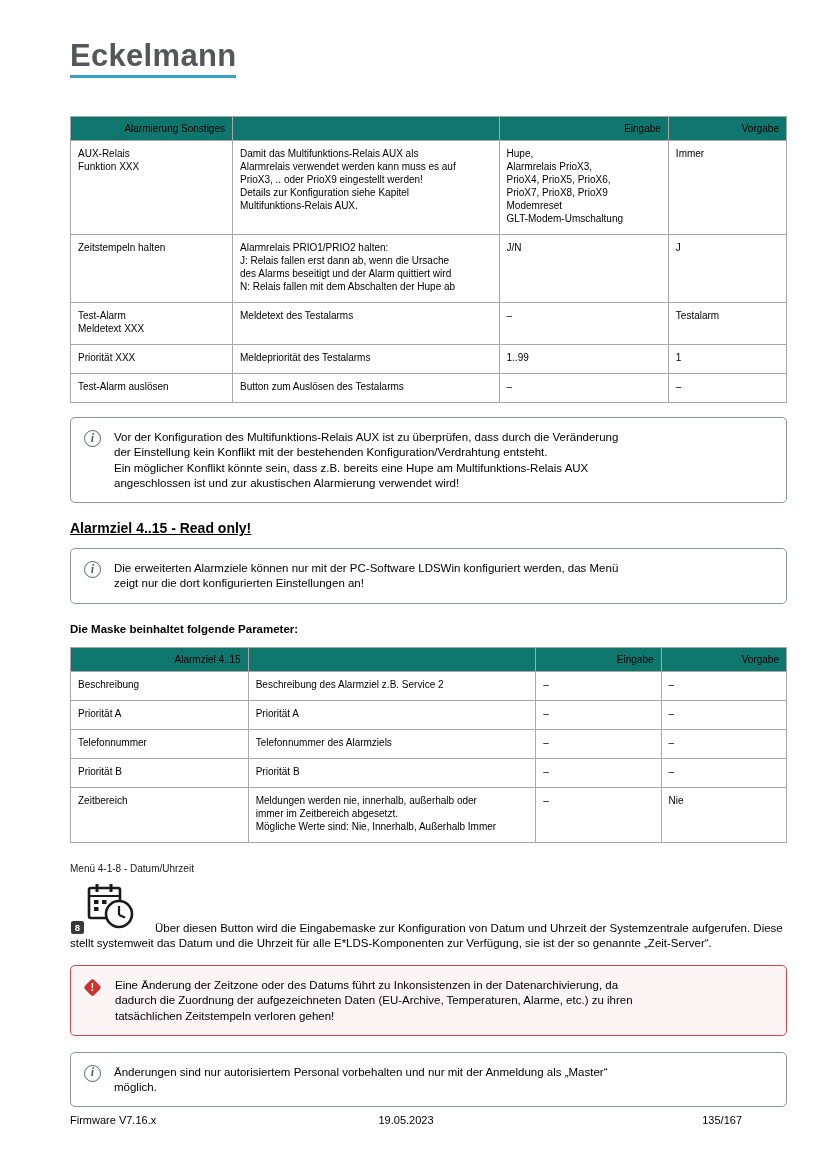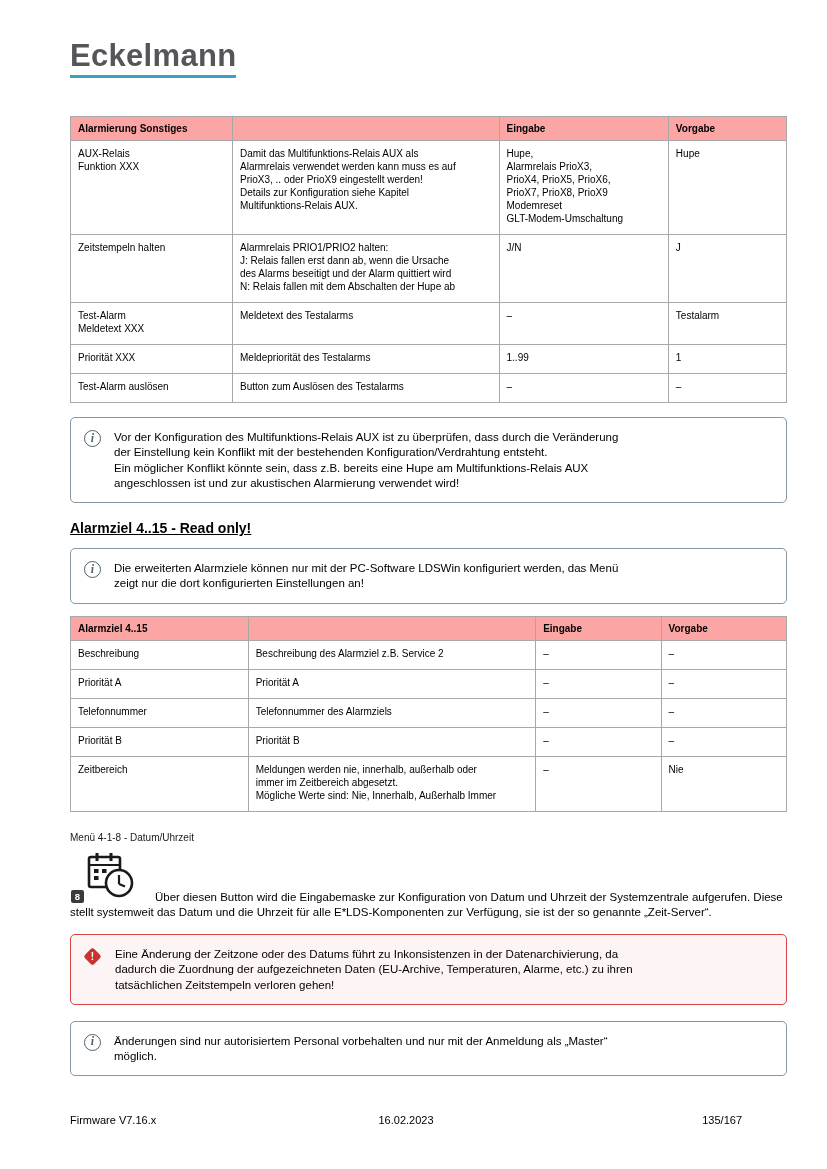--- a/index.html
+++ b/index.html
@@ -37,7 +37,7 @@
     white-space: pre-line;
     word-wrap: break-word;
   }
-  .doc-table th { background: #fca5a5; font-weight: bold; }
+  .doc-table th { background: #0f766e; font-weight: normal; text-align: right; }
   .doc-table td { padding-top: 6px; padding-bottom: 9px; }
   .t1 { margin-top: 38px; }
   .t2 { margin-top: 12px; }

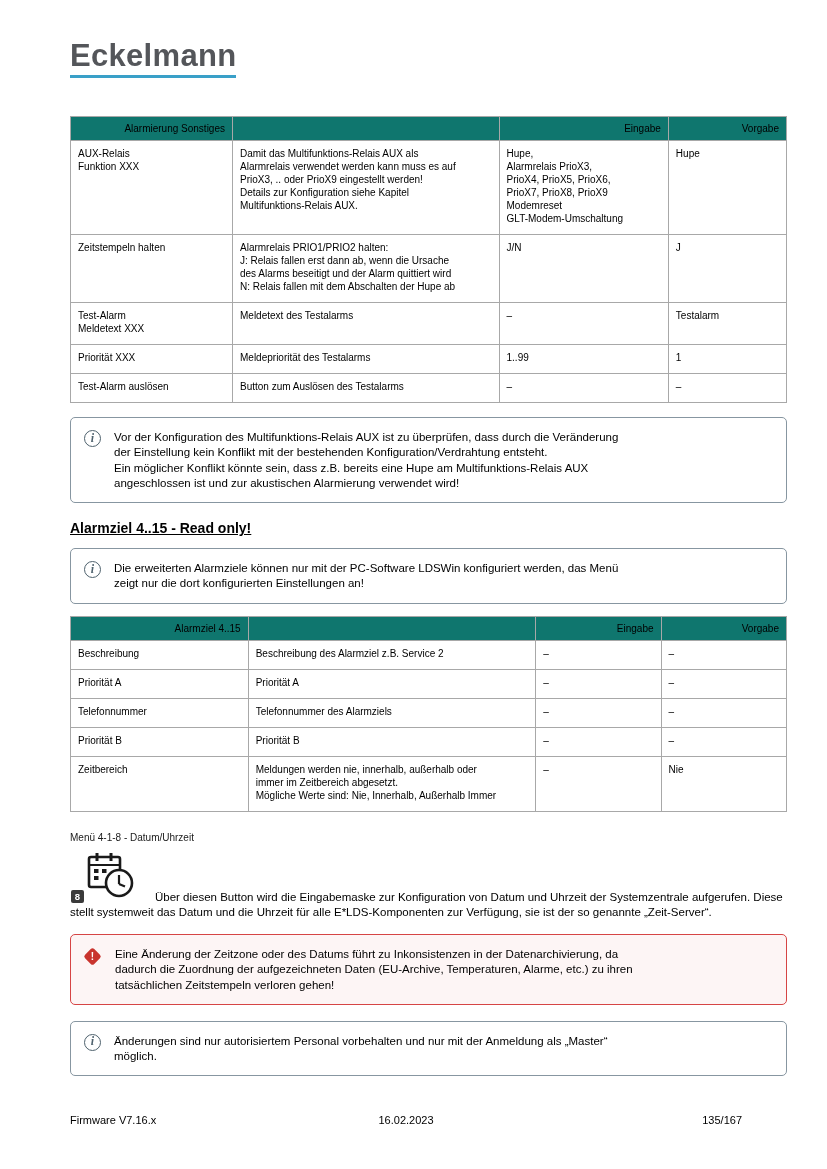--- a/index.html
+++ b/index.html
@@ -152,7 +152,7 @@
 PrioX7, PrioX8, PrioX9
 Modemreset
 GLT-Modem-Umschaltung</td>
-        <td>Hupe</td>
+        <td>Immer</td>
       </tr>
       <tr>
         <td>Zeitstempeln halten</td>

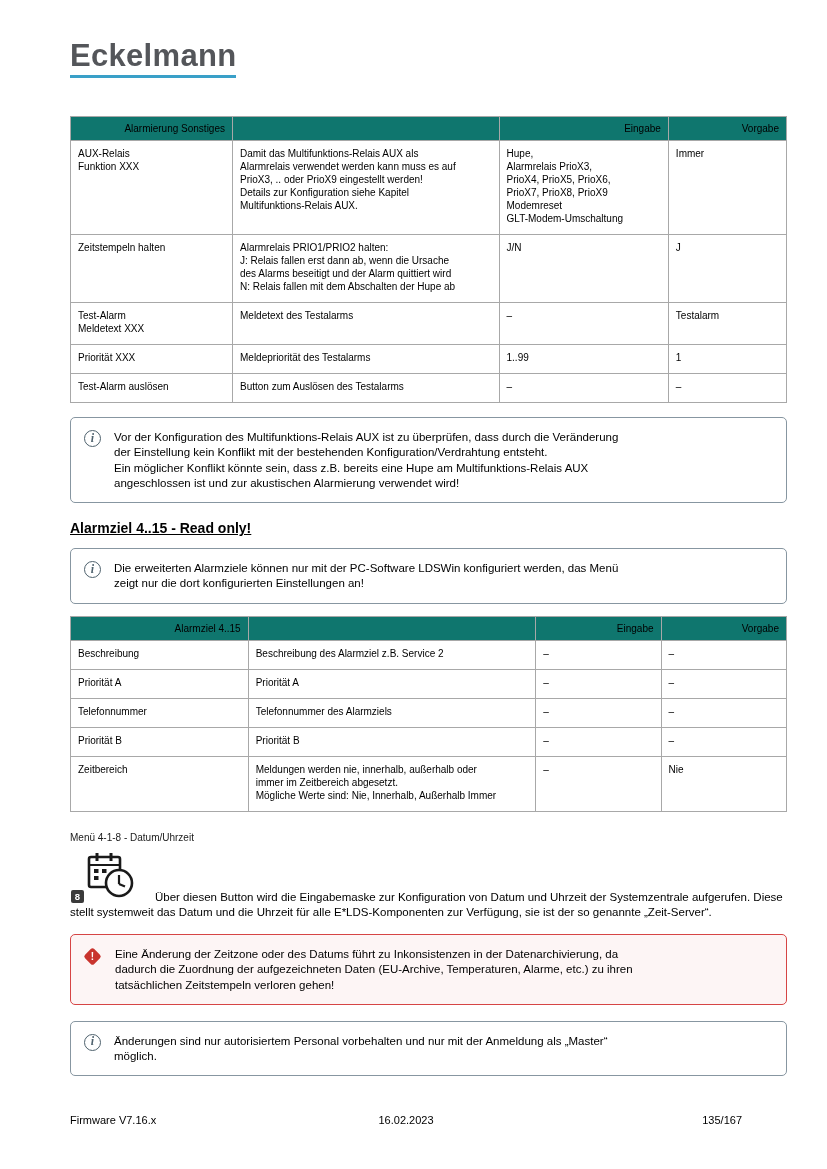--- a/index.html
+++ b/index.html
@@ -201,6 +201,7 @@
 zeigt nur die dort konfigurierten Einstellungen an!</span>
   </div>
 
+  <div class="h-bold">Die Maske beinhaltet folgende Parameter:</div>
 
   <table class="doc-table t2">
     <colgroup>

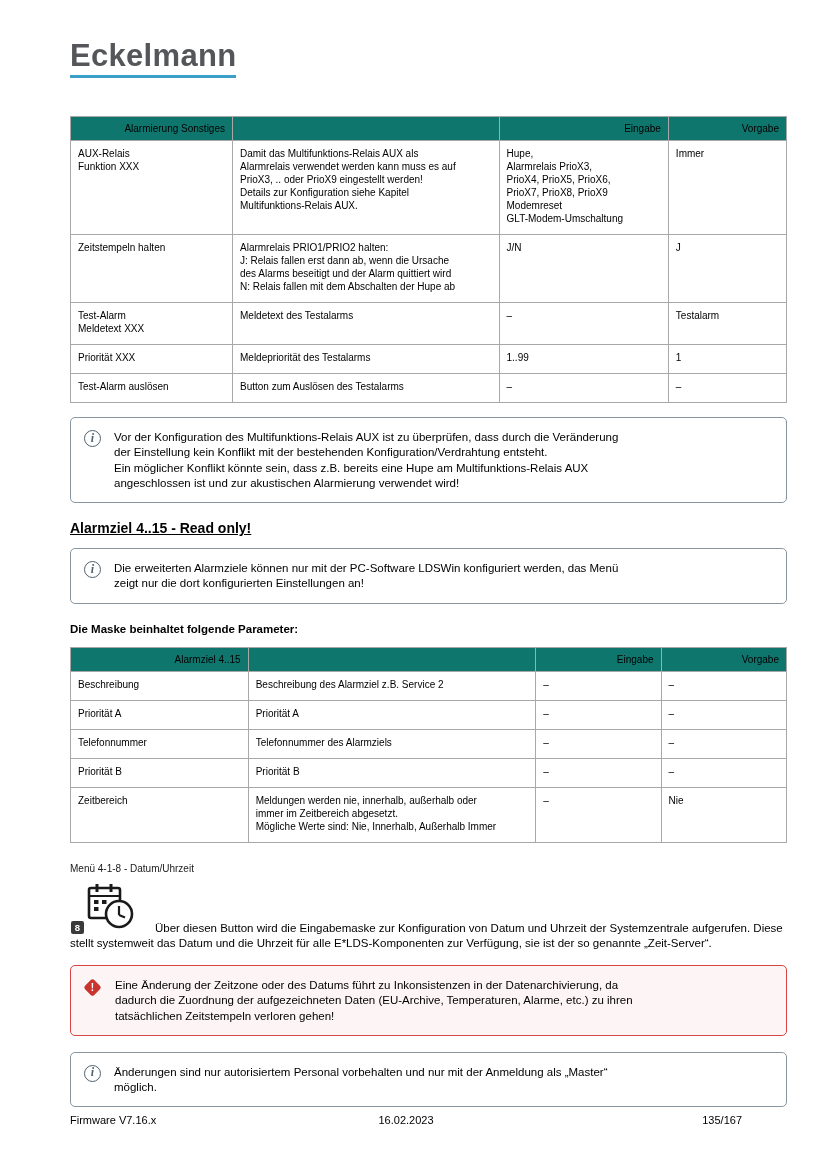--- a/index.html
+++ b/index.html
@@ -297,7 +297,7 @@
 
 <div class="footer">
   <span class="f-left">Firmware V7.16.x</span>
-  <span class="f-center">16.02.2023</span>
+  <span class="f-center">19.05.2023</span>
   <span class="f-right">135/167</span>
 </div>
 

